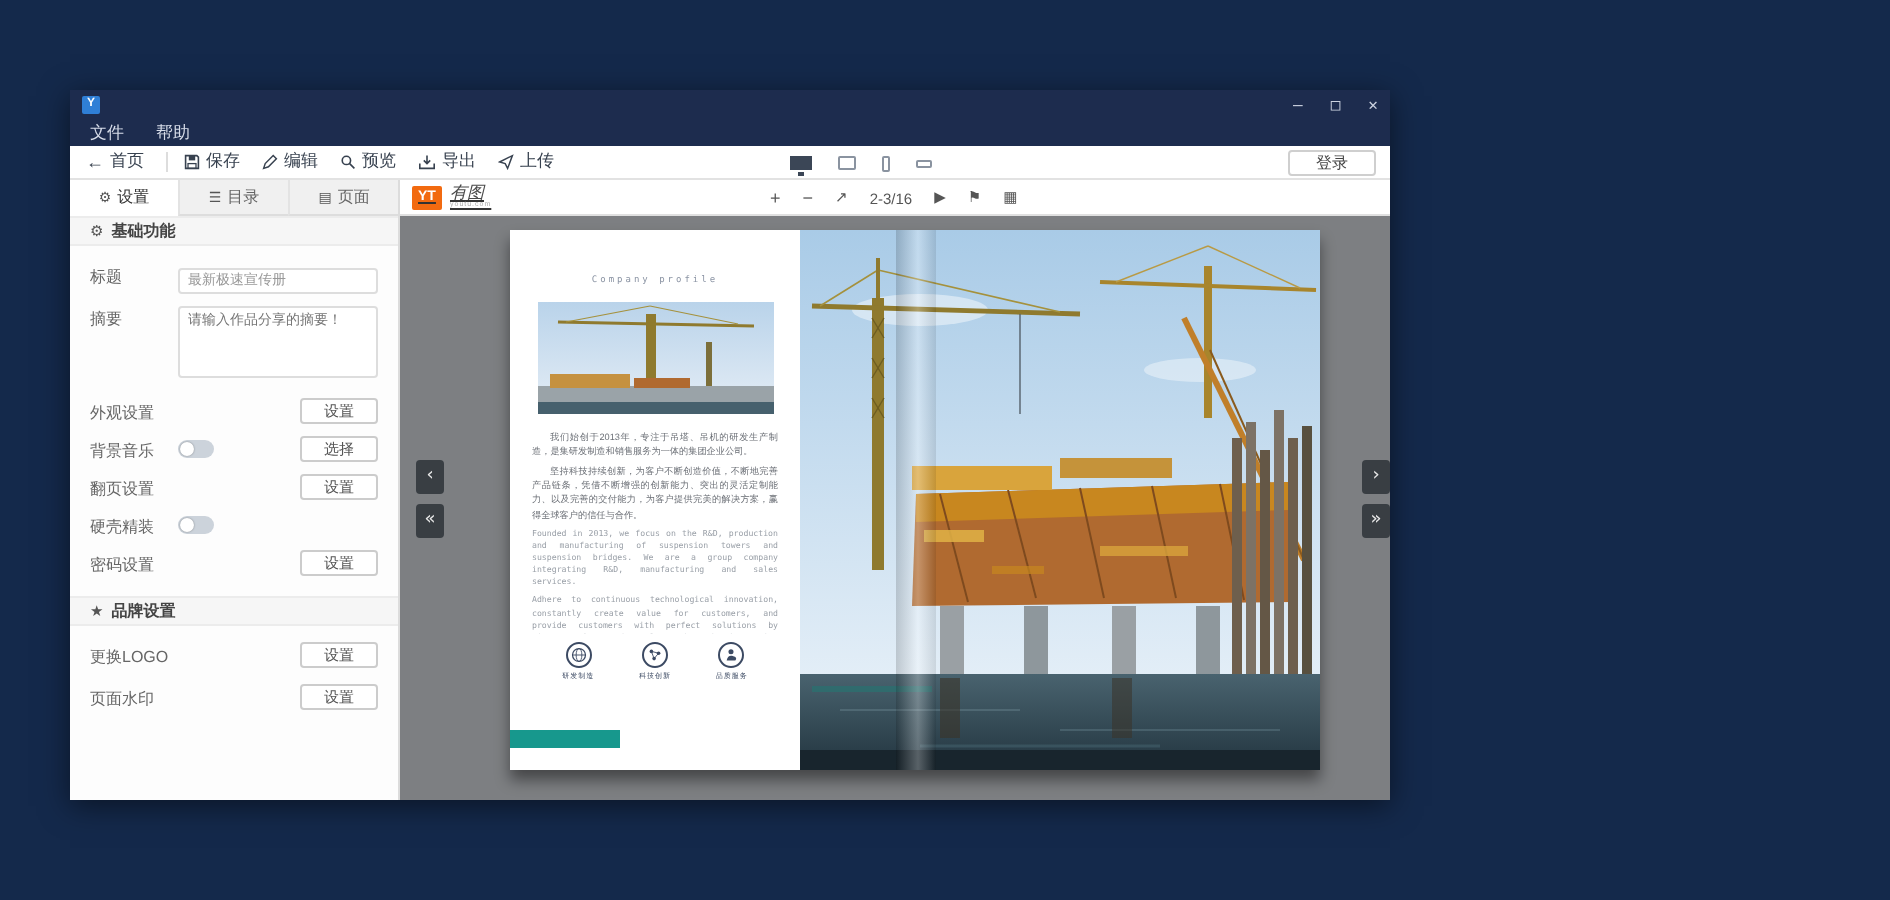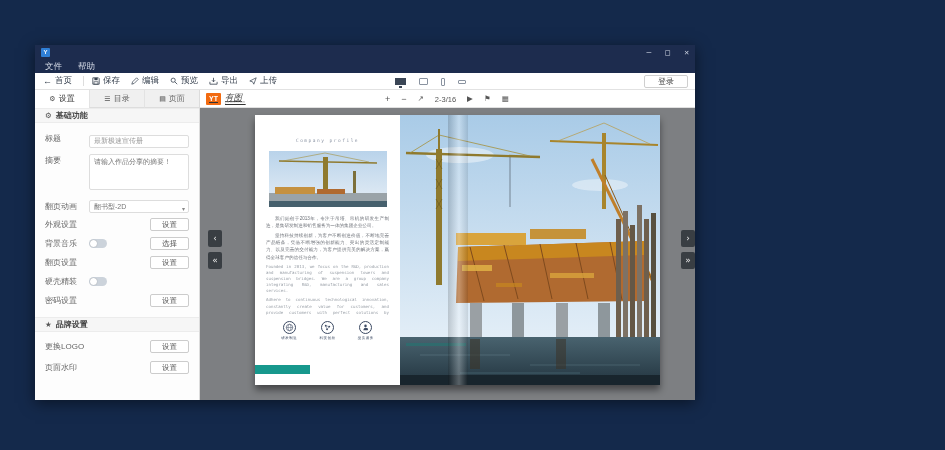--- a/index.html
+++ b/index.html
@@ -247,15 +247,6 @@
           <div class="fctrl"><textarea placeholder="请输入作品分享的摘要！" style=""></textarea></div>
         </div>
 
-        <div class="frow">
-          <div class="flabel">翻页动画</div>
-          <div class="fctrl">
-            <div class="select">
-              <span>翻书型-2D</span>
-              <span class="caret">▾</span>
-            </div>
-          </div>
-        </div>
 
 
         <div class="srow" style="margin-top:3px;">

